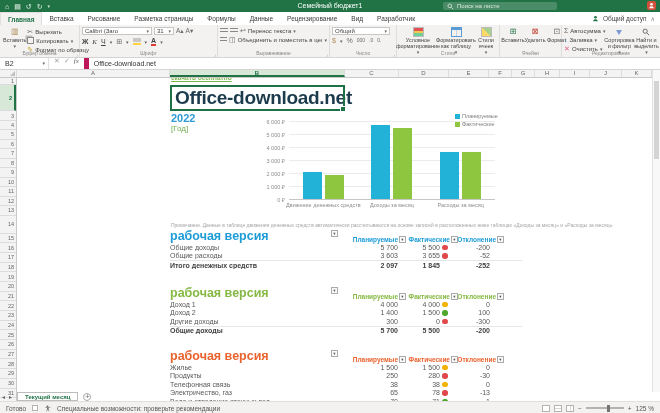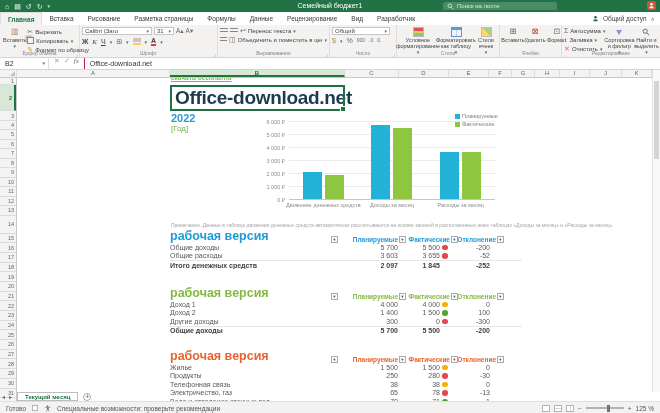--- a/index.html
+++ b/index.html
@@ -44,7 +44,7 @@
   
   .fbar{position:absolute;top:57px;left:0;width:660px;height:12px;background:#fff;border-bottom:1px solid #d6d4d2;display:flex;align-items:center;font-size:7px;color:#333;z-index:47;}
   .namebox{width:40px;padding-left:5px;border-right:1px solid #e1dfdd;height:12px;display:flex;align-items:center;justify-content:space-between;padding-right:3px;}
-  .fops{display:flex;align-items:flex-start;gap:4px;padding:0 5px;border-right:1px solid #be185d;height:12px;color:#a6a4a2;}
+  .fops{display:flex;align-items:flex-start;gap:4px;padding:0 5px;border-right:5px solid #be185d;height:12px;color:#a6a4a2;}
   .fx{font-family:"Liberation Serif",serif;font-style:italic;color:#666;}
   .fval{padding-left:5px;color:#333;}
   

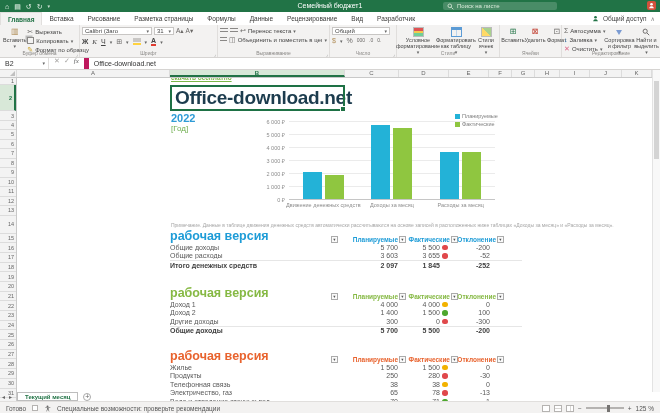--- a/index.html
+++ b/index.html
@@ -82,7 +82,7 @@
   #btable-0{top:229px;} #btable-1{top:286px;} #btable-2{top:349px;}
   .bt-head{display:flex;align-items:flex-end;height:14px;}
   .bt-title{font-size:12.5px;font-weight:bold;line-height:13px;white-space:nowrap;}
-  .c-label{width:168px;display:flex;justify-content:space-between;align-items:flex-end;box-sizing:border-box;}
+  .c-label{width:168px;display:flex;justify-content:space-between;align-items:flex-start;box-sizing:border-box;}
   .hcell{display:flex;justify-content:flex-end;align-items:center;gap:1px;box-sizing:border-box;}
   .w-plan{width:68px;} .w-fact{width:52px;} .w-dev{width:46px;}
   .hlbl{font-size:6.5px;font-weight:bold;white-space:nowrap;}

